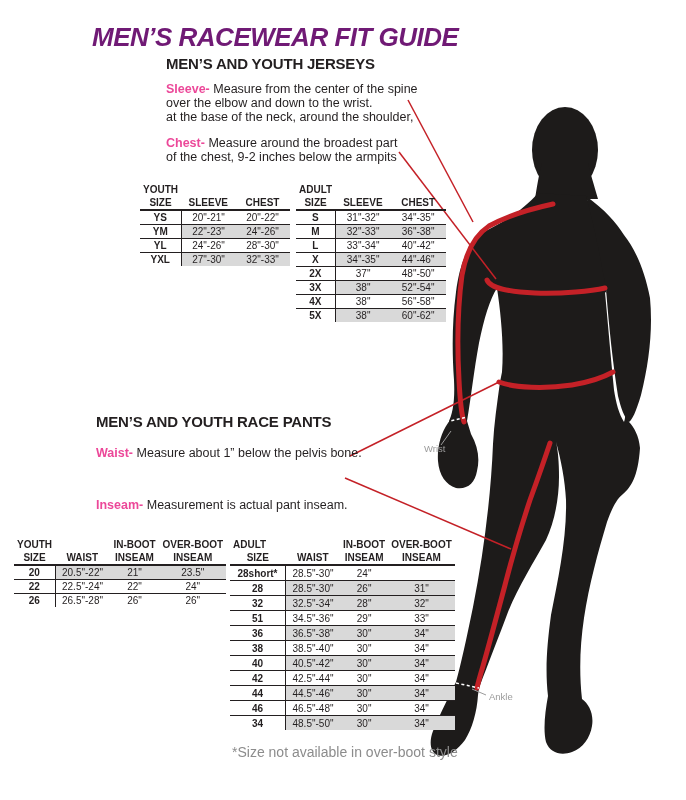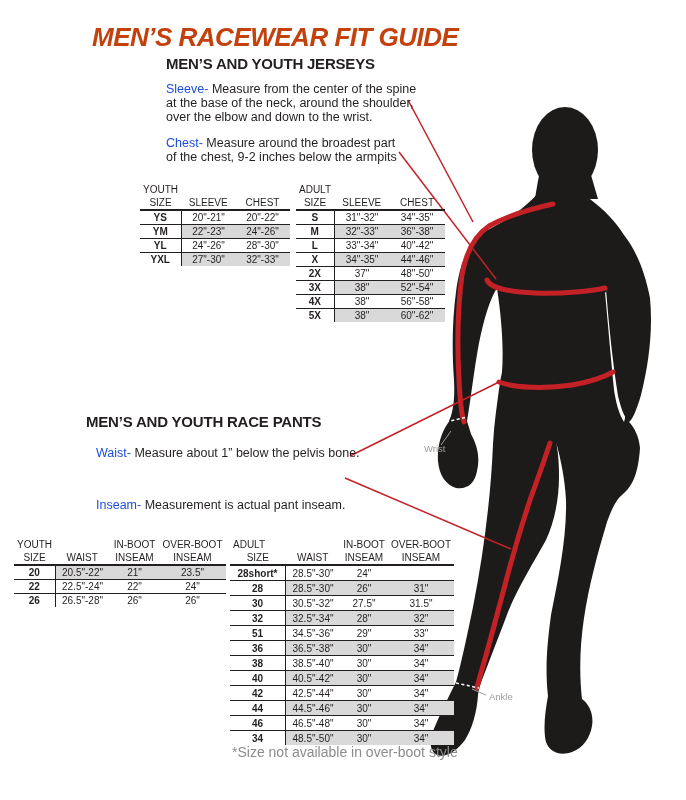--- a/index.html
+++ b/index.html
@@ -9,7 +9,7 @@
   .fig{position:absolute;left:0;top:0;z-index:0;}
   .txt{z-index:2;}
   .page-title{left:92px;top:22px;font-size:26px;font-weight:bold;font-style:italic;
-              letter-spacing:-0.5px;color:#c2410c;white-space:nowrap;}
+              letter-spacing:-0.5px;color:#701a75;white-space:nowrap;}
   .section-head{font-size:15px;font-weight:bold;letter-spacing:-0.2px;white-space:nowrap;}
   .jersey-head{left:166px;top:55px;}
   .pants-head{left:86px;top:413px;}

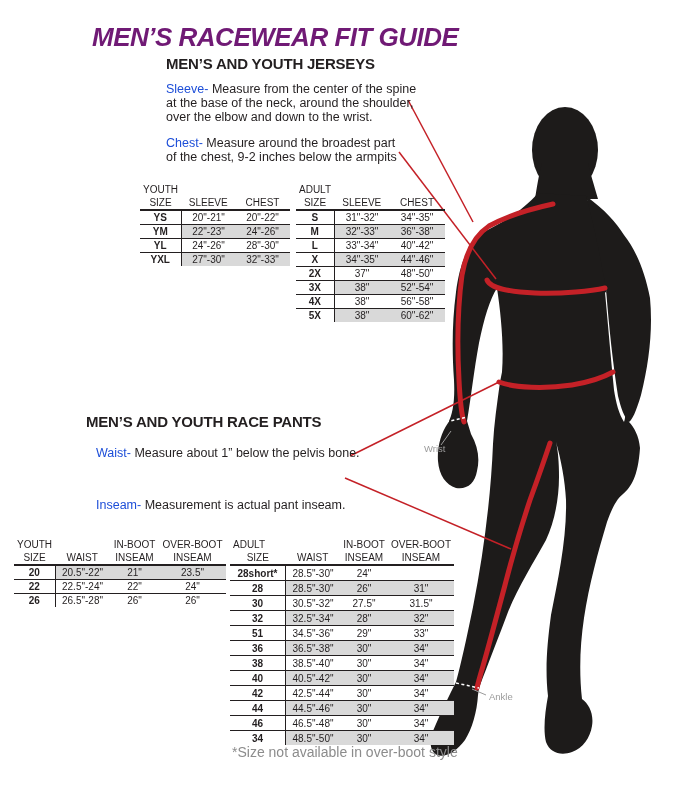--- a/index.html
+++ b/index.html
@@ -14,7 +14,7 @@
   .jersey-head{left:166px;top:55px;}
   .pants-head{left:86px;top:413px;}
   .para{font-size:12.5px;line-height:13.8px;white-space:nowrap;}
-  .para .red{color:#1d4ed8;font-weight:normal;}
+  .para .red{color:#ec4899;font-weight:bold;}
   .para .bl{display:block;}
   .sleeve-para{left:166px;top:83px;}
   .chest-para{left:166px;top:137px;}

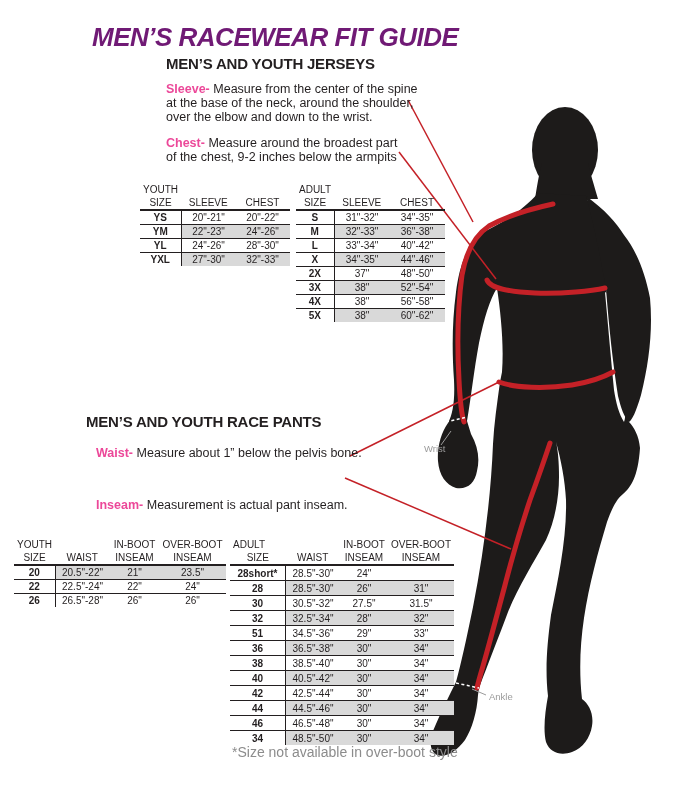--- a/index.html
+++ b/index.html
@@ -160,7 +160,7 @@
 
   <p class="abs txt para sleeve-para">
     <b class="red">Sleeve-</b>
-    <span>Measure from the center of the spine</span><span class="bl">at the base of the neck, around the shoulder,</span><span class="bl">over the elbow and down to the wrist.</span>
+    <span>Measure from the center of the spine</span><span class="bl">over the elbow and down to the wrist.</span><span class="bl">at the base of the neck, around the shoulder,</span>
   </p>
 
   <p class="abs txt para chest-para">

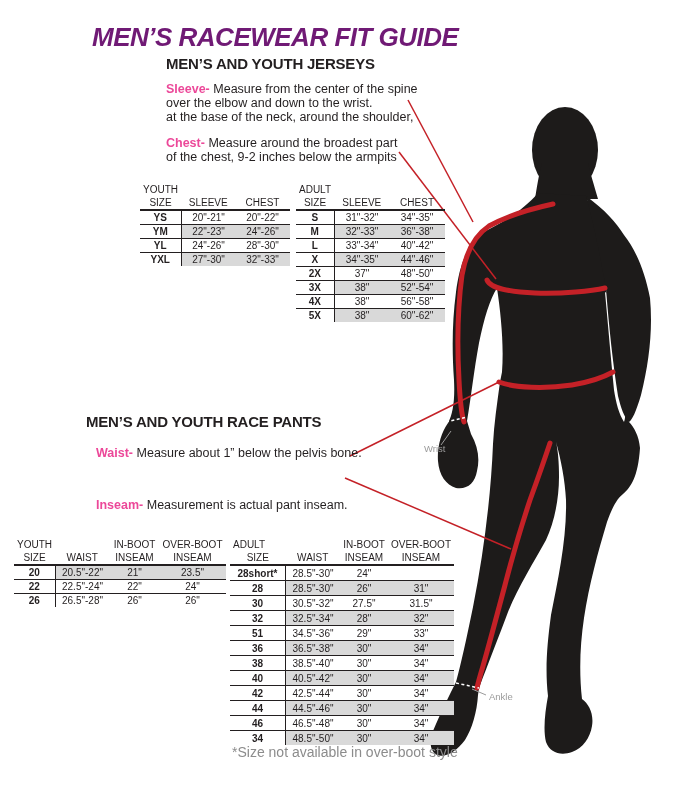--- a/index.html
+++ b/index.html
@@ -26,7 +26,7 @@
             font-size:10px;color:#231f20;z-index:2;position:absolute;}
   table.tbl th,table.tbl td{padding:0 3px;height:13px;line-height:11px;text-align:center;
             font-weight:normal;white-space:nowrap;}
-  table.tbl thead th{font-weight:normal;margin-top:43px;}
+  table.tbl thead th{font-weight:bold;margin-top:43px;}
   table.tbl thead tr.grp th{border:none;}
   table.tbl thead tr.grp th.c0{text-align:left;}
   table.tbl thead tr.hdr th{border-bottom:2px solid #231f20;}

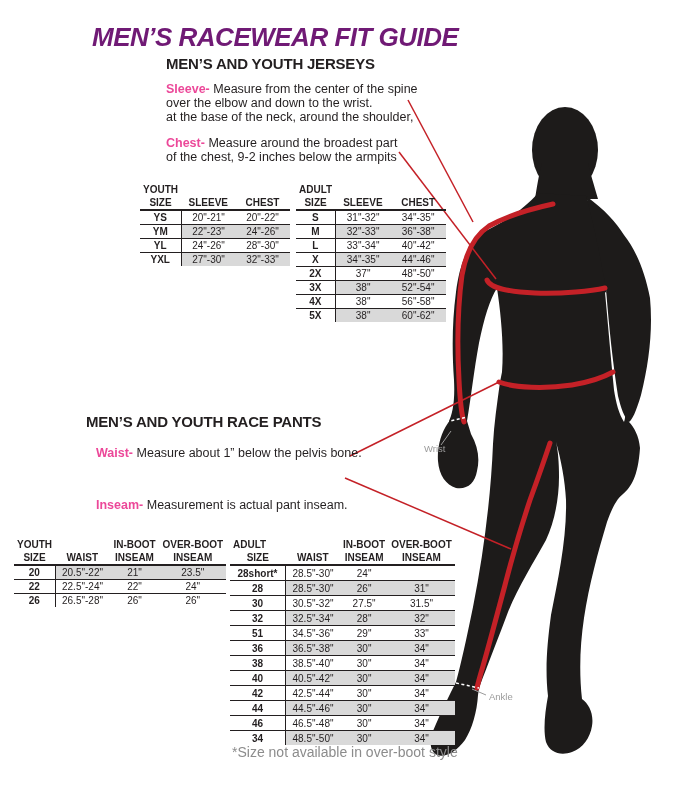--- a/index.html
+++ b/index.html
@@ -12,7 +12,7 @@
               letter-spacing:-0.5px;color:#701a75;white-space:nowrap;}
   .section-head{font-size:15px;font-weight:bold;letter-spacing:-0.2px;white-space:nowrap;}
   .jersey-head{left:166px;top:55px;}
-  .pants-head{left:86px;top:413px;}
+  .pants-head{left:96px;top:413px;}
   .para{font-size:12.5px;line-height:13.8px;white-space:nowrap;}
   .para .red{color:#ec4899;font-weight:bold;}
   .para .bl{display:block;}

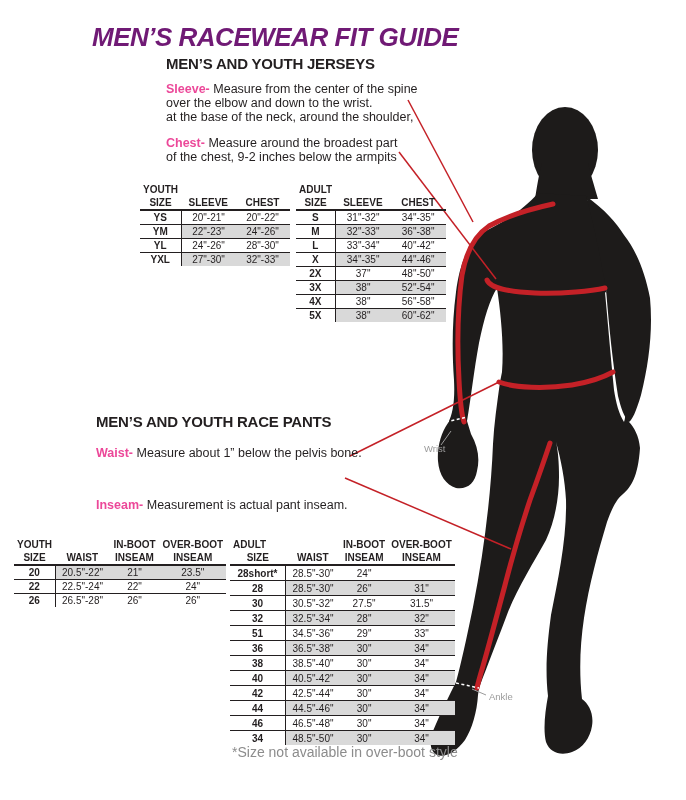--- a/index.html
+++ b/index.html
@@ -339,12 +339,6 @@
           <td>26"</td>
           <td>31"</td>
         </tr>
-        <tr>
-          <td class="c0">30</td>
-          <td>30.5"-32"</td>
-          <td>27.5"</td>
-          <td>31.5"</td>
-        </tr>
         <tr class="alt">
           <td class="c0">32</td>
           <td>32.5"-34"</td>

